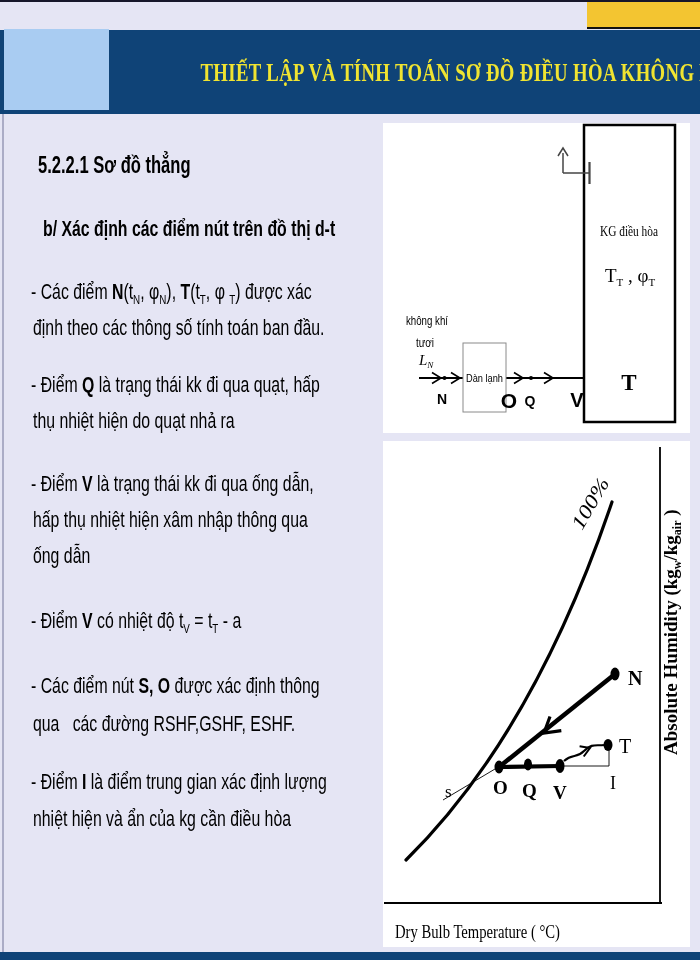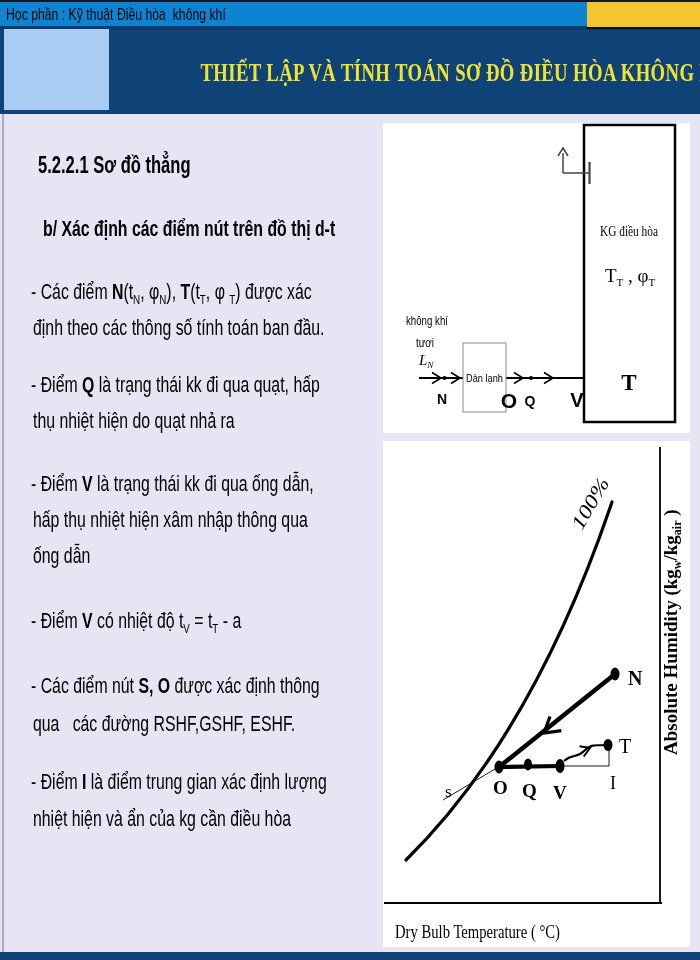--- a/index.html
+++ b/index.html
@@ -46,9 +46,6 @@
 <div class="slide">
   <div class="topline"></div>
 
-  <div class="topbar">
-    <span class="topbar-text">Học phần : Kỹ thuật Điều hòa  không khí</span>
-  </div>
   <div class="corner-box"></div>
 
   <div class="banner">

